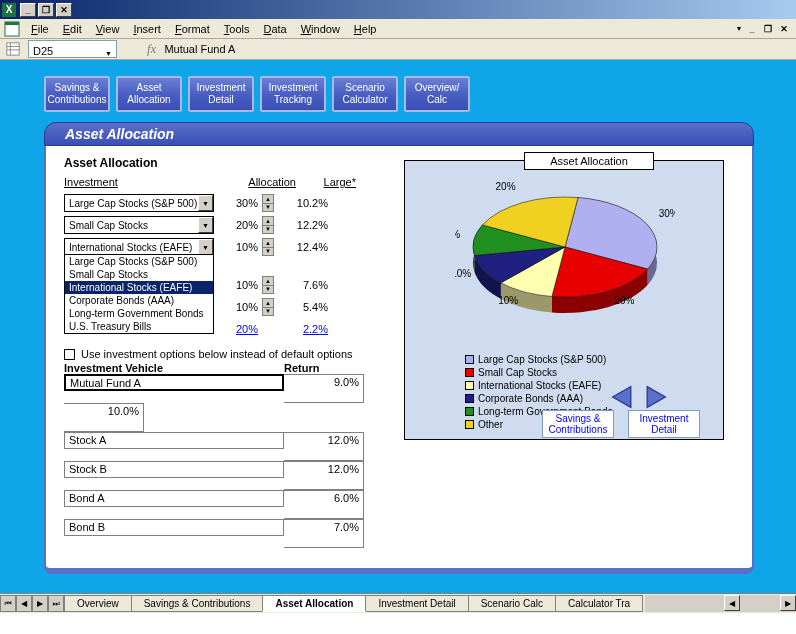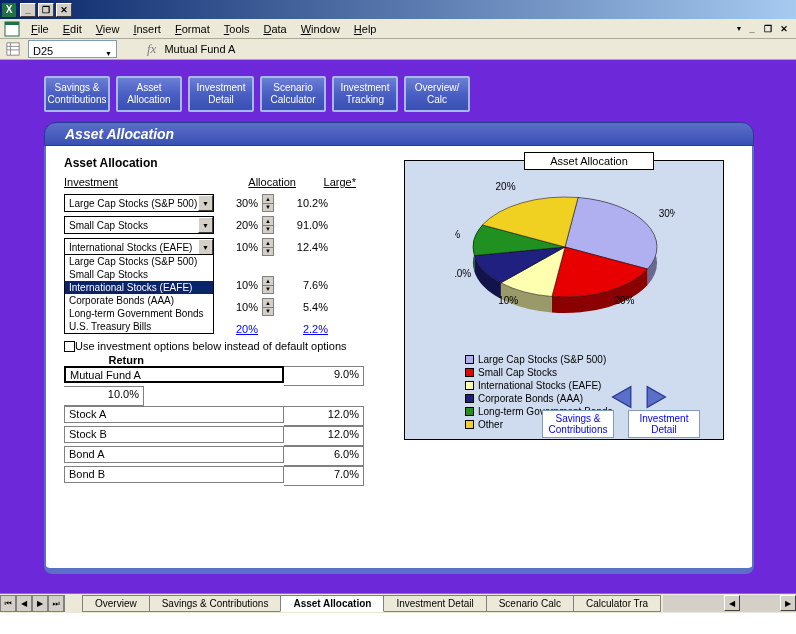--- a/index.html
+++ b/index.html
@@ -31,7 +31,7 @@
 .formula-text { color: #000; }
 
 
-.sheet { position: relative; width: 796px; height: 553px; background: #6d28d9; overflow: hidden; }
+.sheet { position: relative; width: 796px; height: 553px; background: #0ea5e9; overflow: hidden; }
 
 
 .navbtns { position: absolute; top: 16px; left: 44px; display: flex; gap: 6px; }

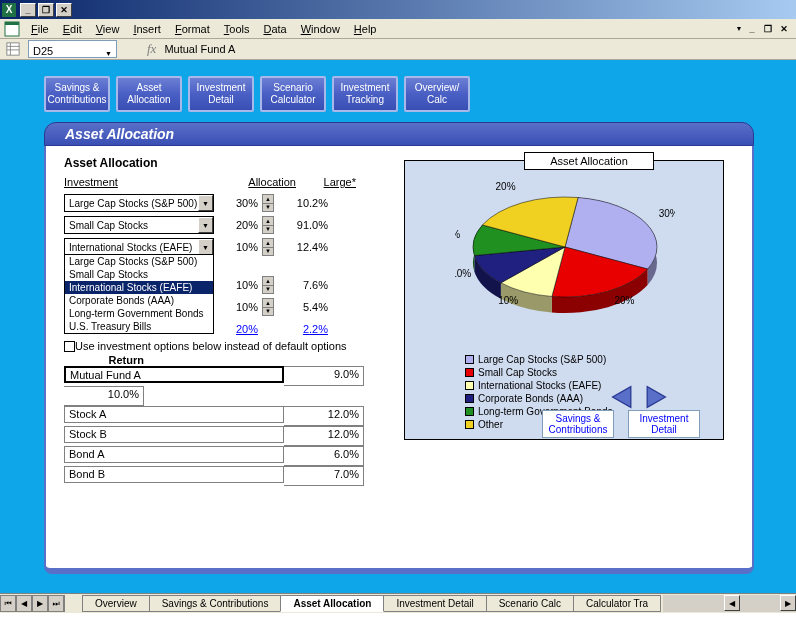--- a/index.html
+++ b/index.html
@@ -159,8 +159,8 @@
       <div class="navbtn">Savings &amp; Contributions</div>
       <div class="navbtn">Asset Allocation</div>
       <div class="navbtn">Investment Detail</div>
+      <div class="navbtn">Investment Tracking</div>
       <div class="navbtn">Scenario Calculator</div>
-      <div class="navbtn">Investment Tracking</div>
       <div class="navbtn">Overview/ Calc</div>
     </div>
 

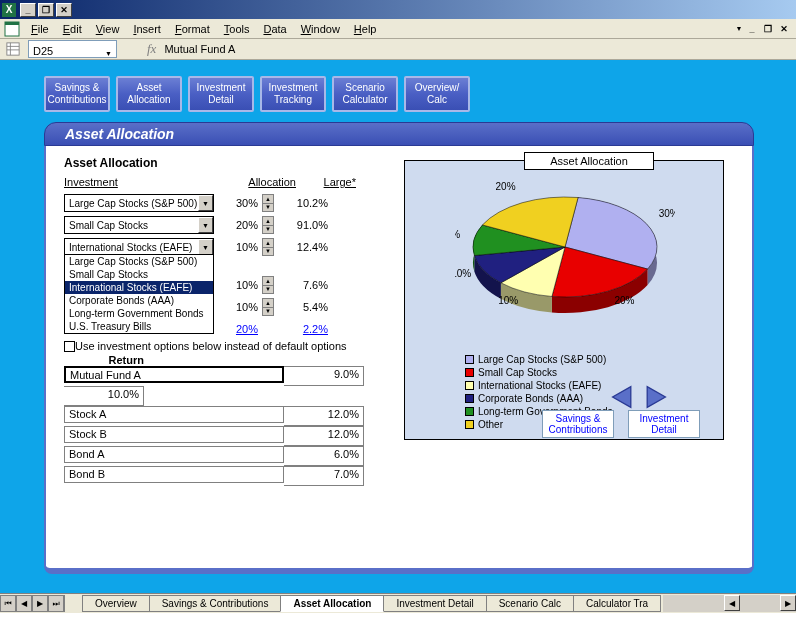--- a/index.html
+++ b/index.html
@@ -198,7 +198,7 @@
                 <div>▲</div>
                 <div>▼</div>
               </div>
-              <div class="ret-cell">91.0%</div>
+              <div class="ret-cell">12.2%</div>
             </div>
             <div class="inv-row">
               <div class="inv-combo">

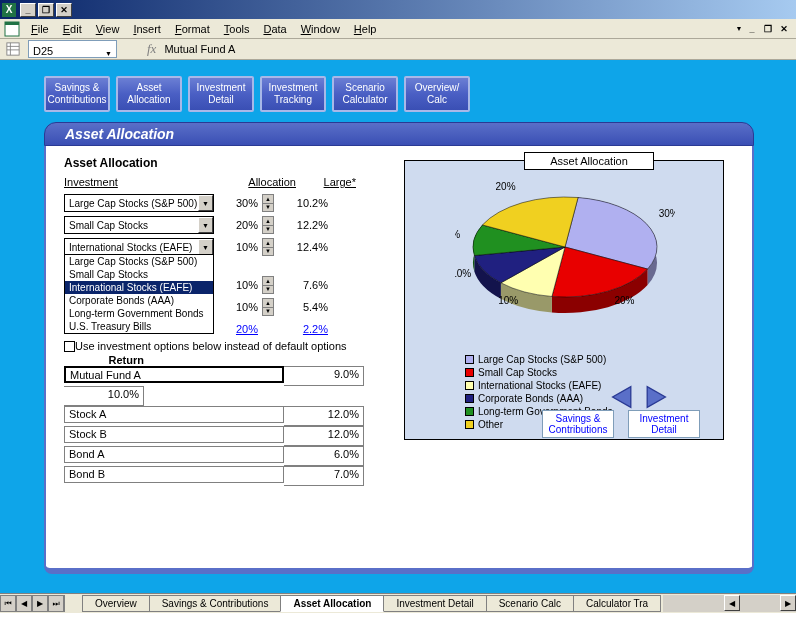--- a/index.html
+++ b/index.html
@@ -71,7 +71,7 @@
 
 .link-cell { text-decoration: underline; color: #00f; cursor: pointer; }
 
-.chk-row { margin-top: 0; display: flex; align-items: center; }
+.chk-row { margin-top: 8px; display: flex; align-items: center; gap: 6px; }
 .chk { width: 11px; height: 11px; border: 1px solid #000; background: #fff; }
 
 .vehtbl { margin-top: 2px; width: 300px; }

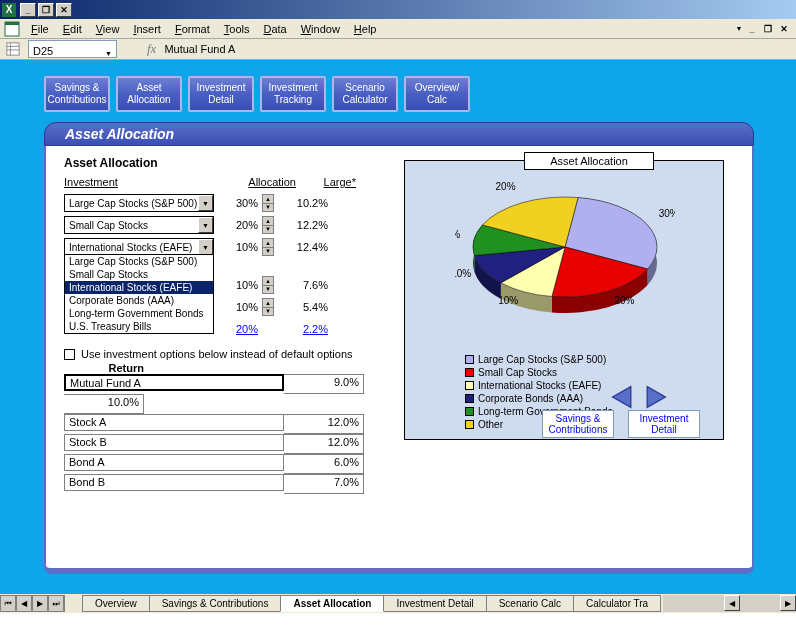--- a/index.html
+++ b/index.html
@@ -257,6 +257,7 @@
 
         <div class="vehtbl">
           <div class="hrow">
+            <span>Investment Vehicle</span>
             <span>Return</span>
           </div>
           <div id="vehrows">

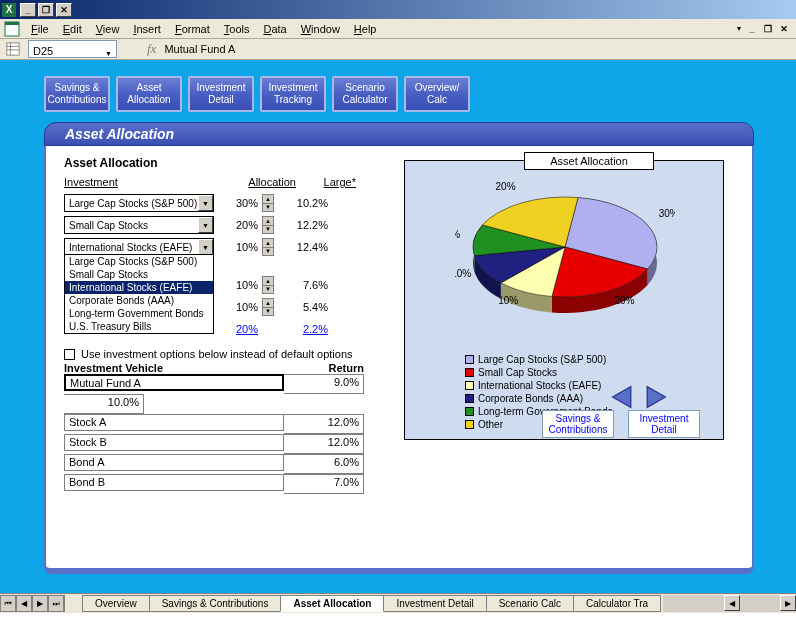--- a/index.html
+++ b/index.html
@@ -77,7 +77,7 @@
 .vehtbl { margin-top: 2px; width: 300px; }
 .vehtbl .hrow { display:flex; font-weight:bold; }
 .vehtbl .hrow span:first-child{width:220px;}
-.vehtbl .hrow span:last-child{width:80px; text-align:right;}
+.vehtbl .hrow span:last-child{width:80px; text-align:left;}
 .vehtbl .drow { display:flex; }
 .vehtbl .drow .c1 { width:220px; border:1px solid #808080; padding:1px 4px; height:17px; font-size:11px; }
 .vehtbl .drow .c2 { width:80px; border:1px solid #808080; border-left:none; padding:1px 4px; text-align:right; height:20px; font-size:11px; }

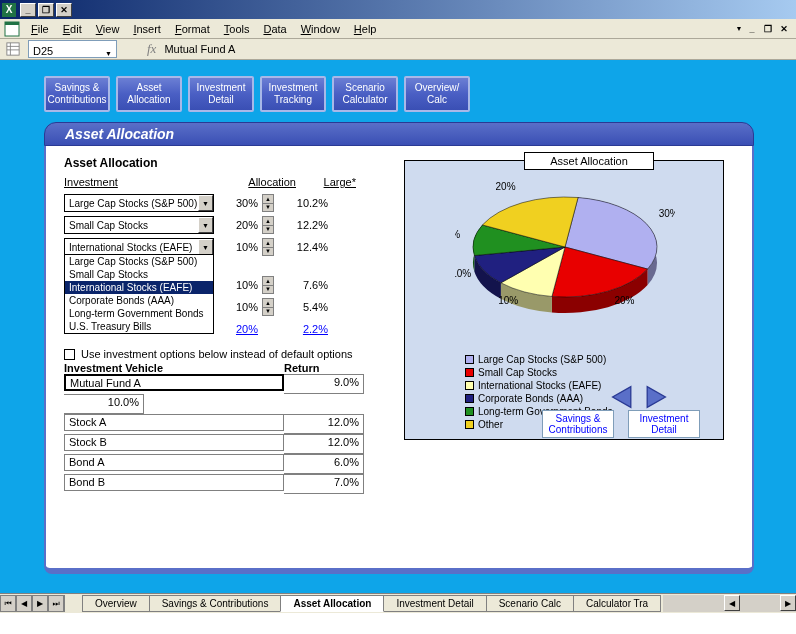--- a/index.html
+++ b/index.html
@@ -80,7 +80,7 @@
 .vehtbl .hrow span:last-child{width:80px; text-align:left;}
 .vehtbl .drow { display:flex; }
 .vehtbl .drow .c1 { width:220px; border:1px solid #808080; padding:1px 4px; height:17px; font-size:11px; }
-.vehtbl .drow .c2 { width:80px; border:1px solid #808080; border-left:none; padding:1px 4px; text-align:right; height:20px; font-size:11px; }
+.vehtbl .drow .c2 { width:80px; border:1px solid #808080; border-left:none; padding:1px 4px; text-align:right; height:29px; font-size:11px; }
 .vehtbl .drow:first-of-type .c1 { border:2px solid #000; background:#fff; }
 
 

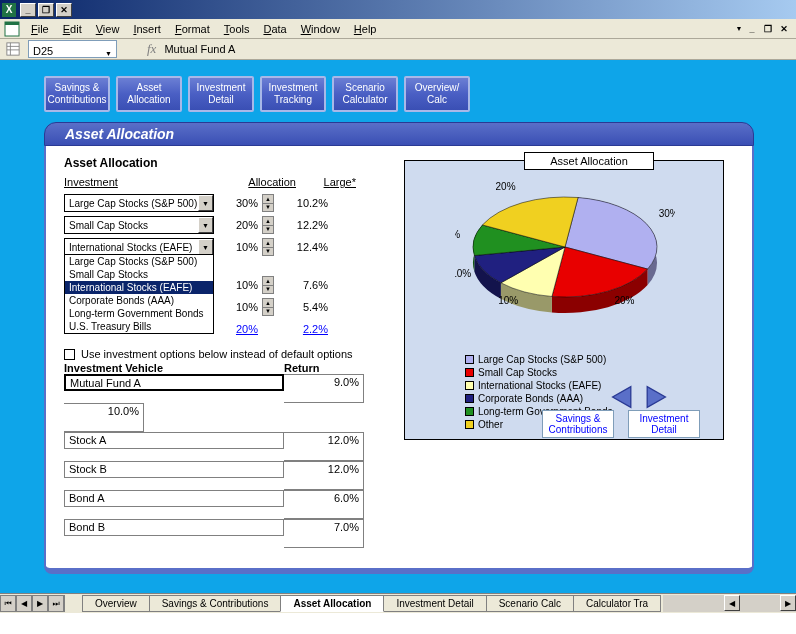--- a/index.html
+++ b/index.html
@@ -364,7 +364,7 @@
       <div>▶</div>
       <div>⏭</div>
     </div>
-    <div id="tabs" style="display:flex;margin-left:18px;">
+    <div id="tabs" style="display:flex;">
         <div class="tab">Overview</div>
         <div class="tab">Savings &amp; Contributions</div>
         <div class="tab active">Asset Allocation</div>

